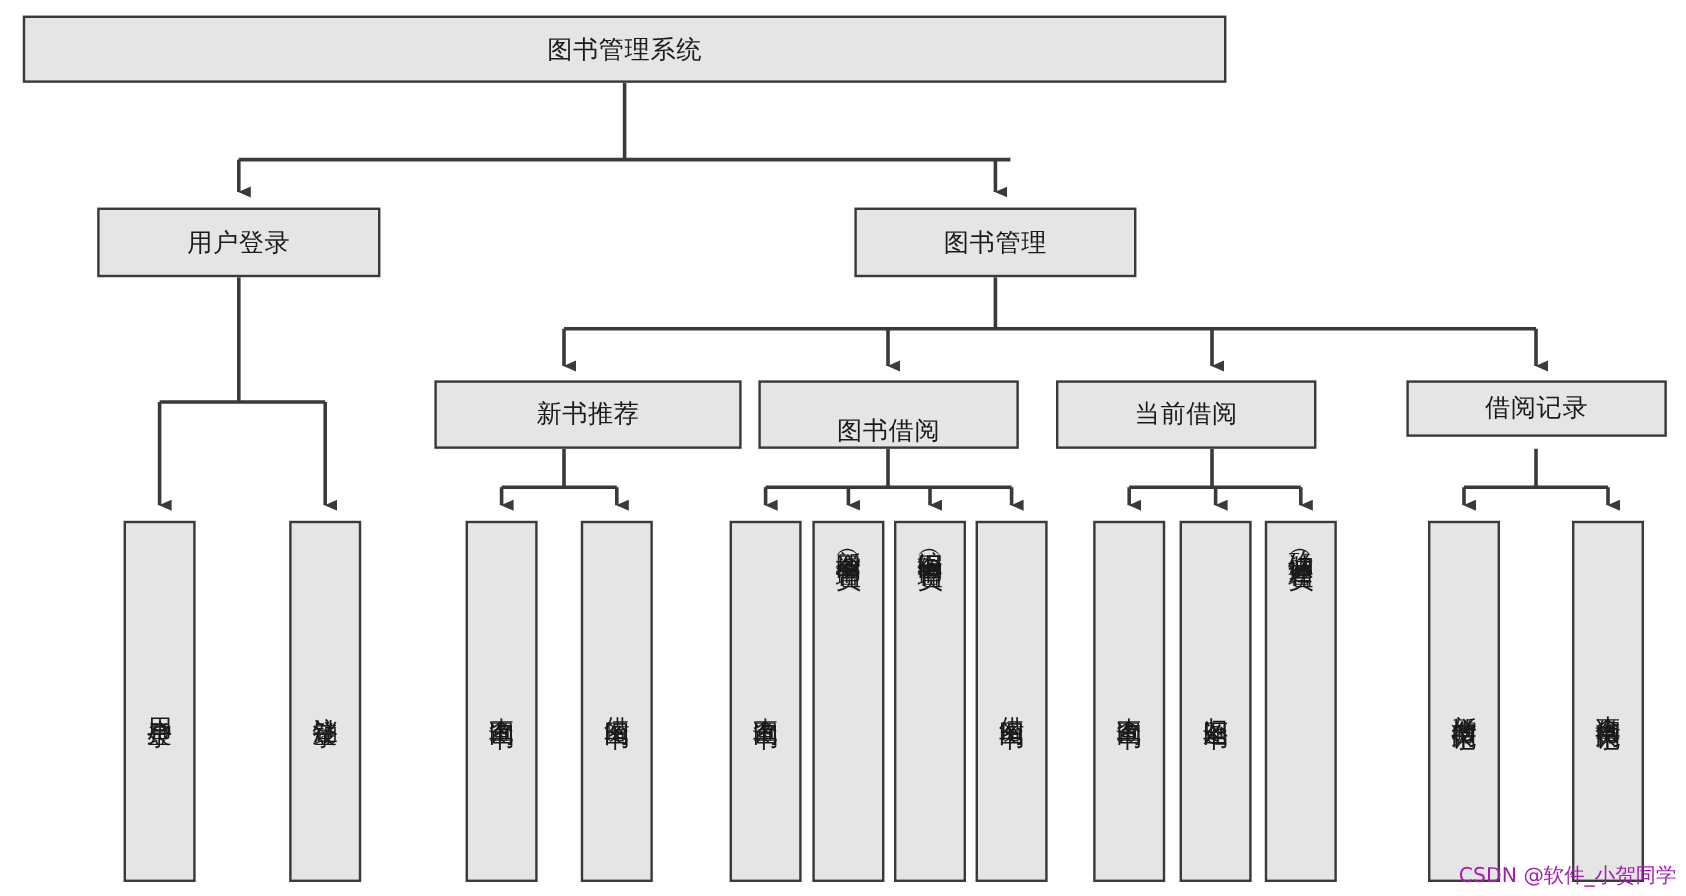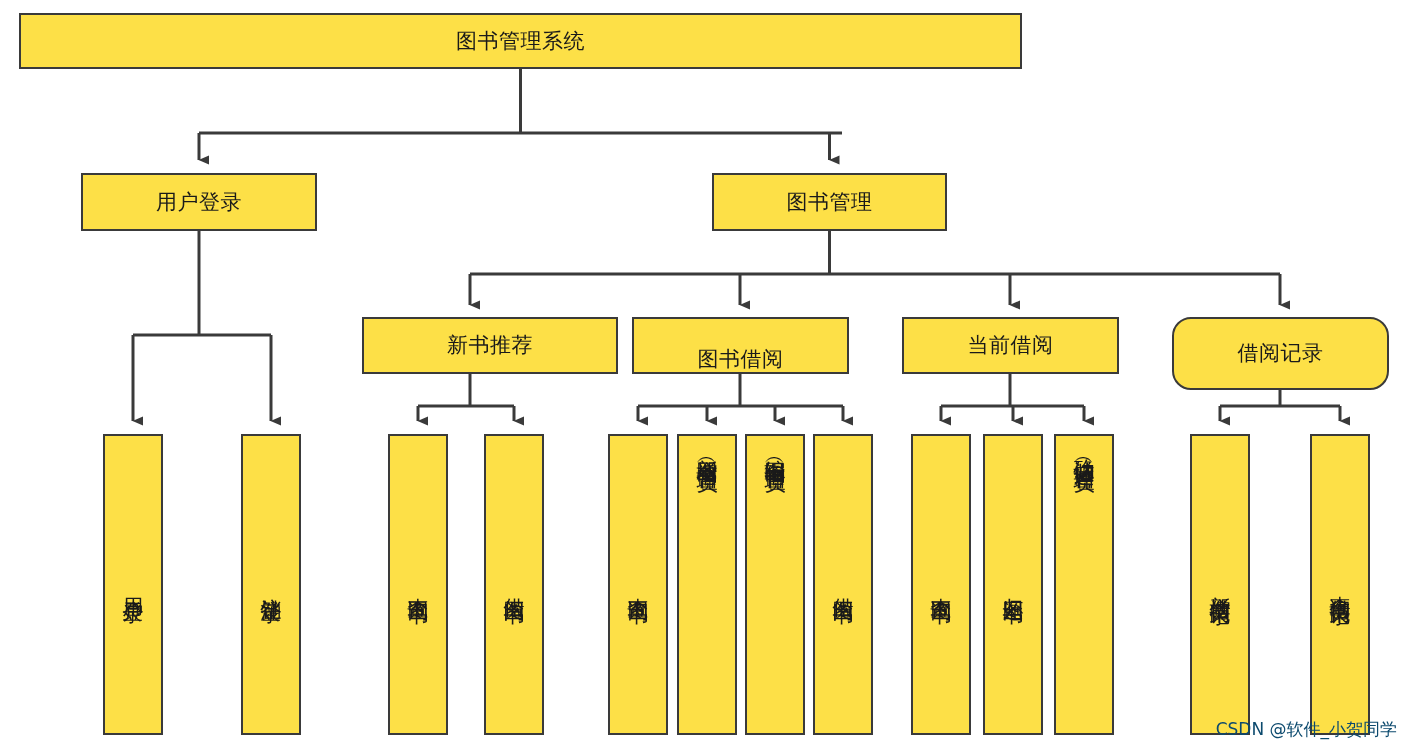--- a/index.html
+++ b/index.html
@@ -29,7 +29,7 @@
   .node {
     position: absolute;
     box-sizing: border-box;
-    background: #fde047;
+    background: #e5e5e5;
     border: 2px solid #3a3a3a;
     display: flex;
     align-items: center;

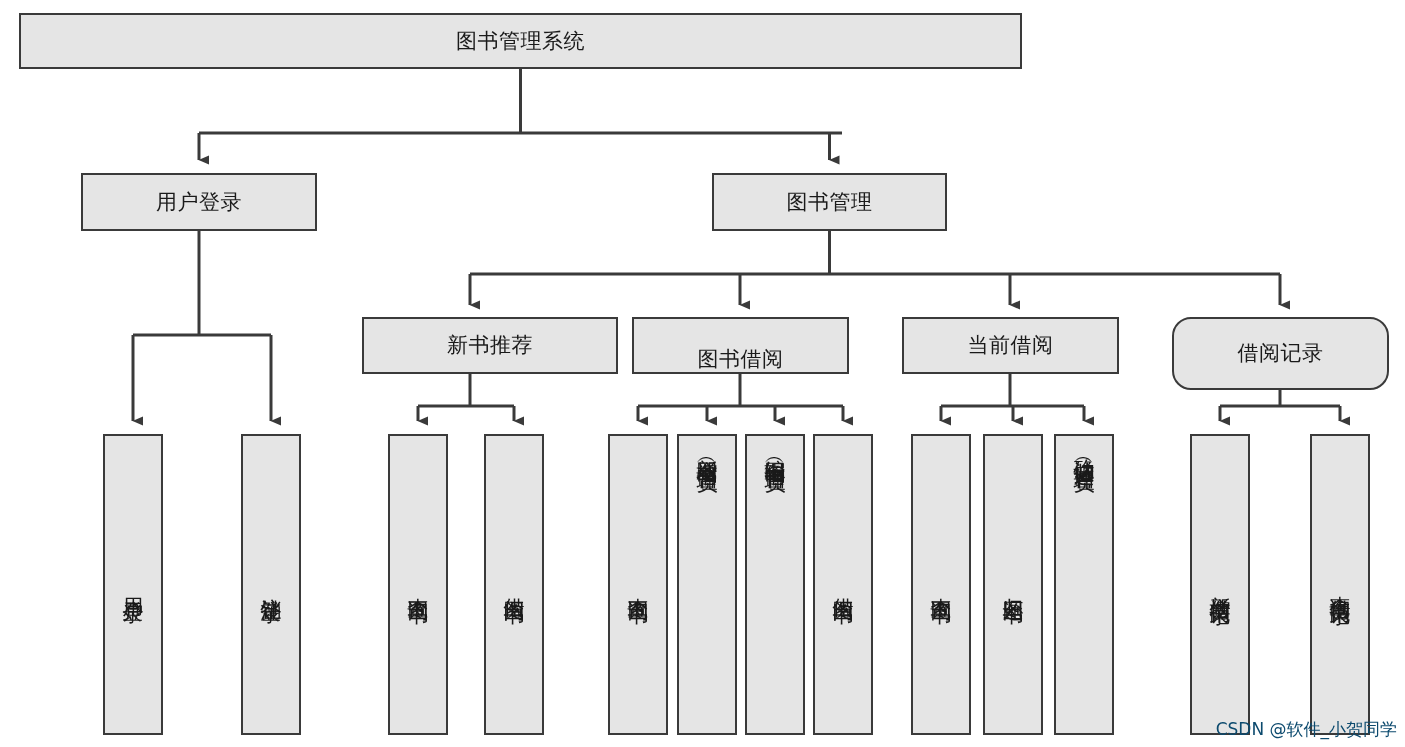--- a/index.html
+++ b/index.html
@@ -146,7 +146,7 @@
   <div class="node horizontal" style="left:632px; top:317px; width:217px; height:57px;align-items:flex-end;">
     <span class="node-label">图书借阅</span>
   </div>
-  <div class="node horizontal" style="left:902px; top:317px; width:217px; height:57px;">
+  <div class="node horizontal" style="left:880px; top:317px; width:217px; height:57px;">
     <span class="node-label">当前借阅</span>
   </div>
   <div class="node horizontal" style="left:1172px; top:317px; width:217px; height:73px;border-radius:19px;">

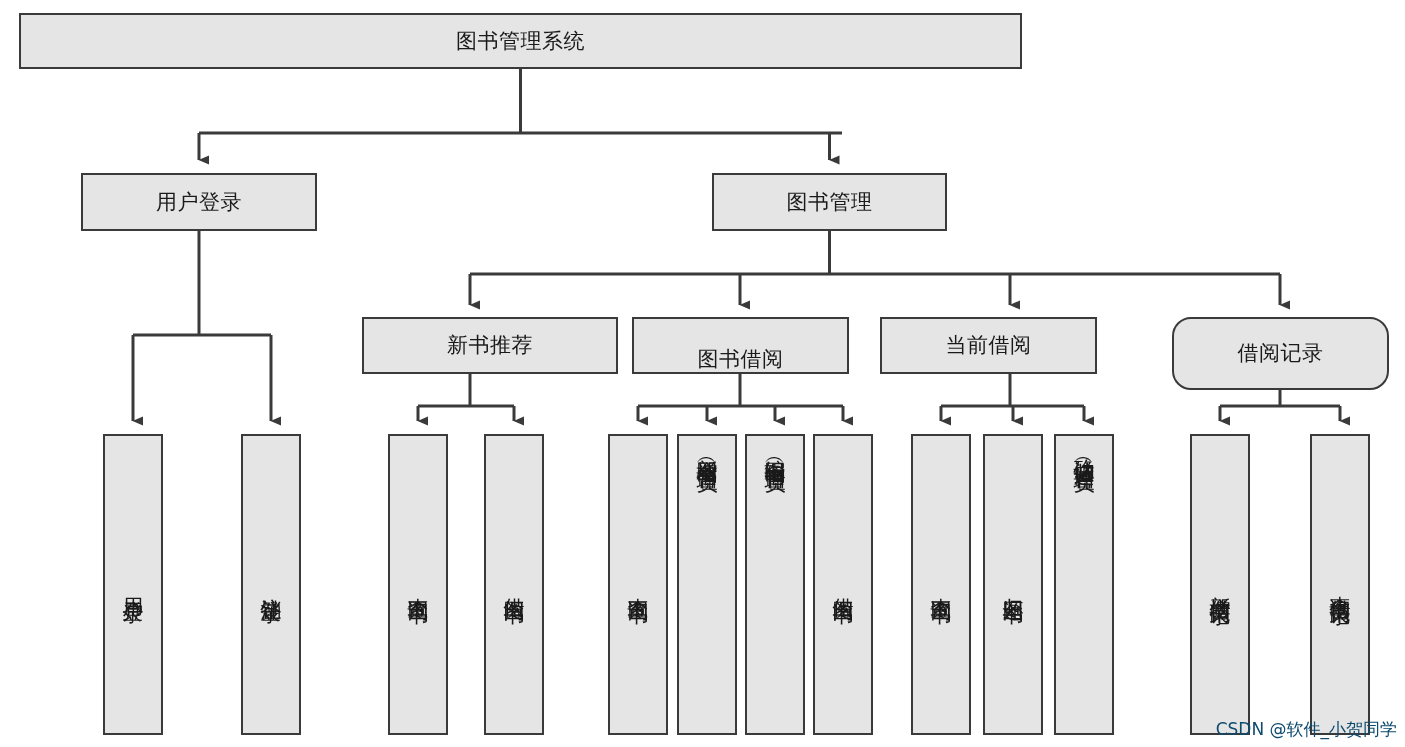--- a/index.html
+++ b/index.html
@@ -149,7 +149,7 @@
   <div class="node horizontal" style="left:880px; top:317px; width:217px; height:57px;">
     <span class="node-label">当前借阅</span>
   </div>
-  <div class="node horizontal" style="left:1172px; top:317px; width:217px; height:73px;border-radius:19px;">
+  <div class="node horizontal" style="left:1172px; top:317px; width:217px; height:47px;">
     <span class="node-label">借阅记录</span>
   </div>
 

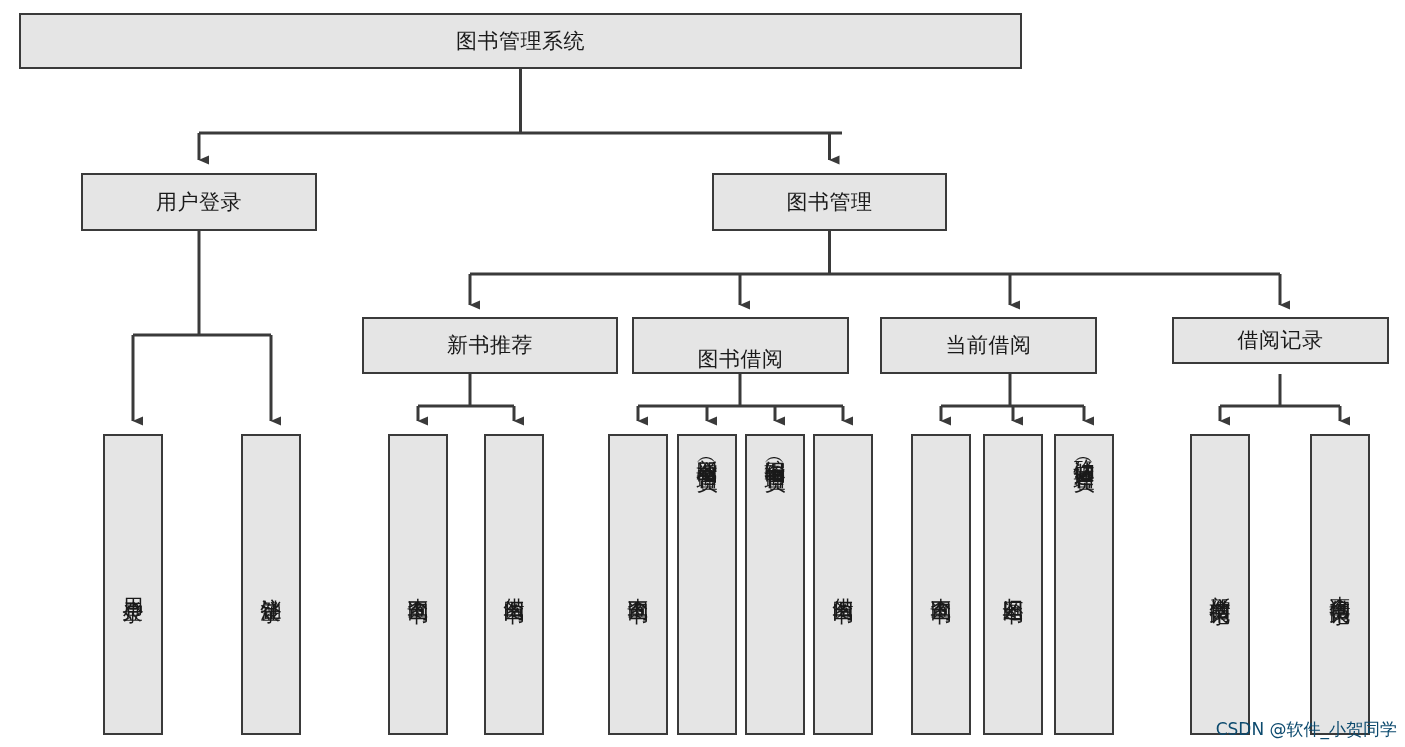--- a/index.html
+++ b/index.html
@@ -68,7 +68,7 @@
     right: 8px;
     bottom: 6px;
     font-size: 17px;
-    color: #0c4a6e;
+    color: #a21caf;
     z-index: 5;
     white-space: nowrap;
     font-family: "DejaVu Sans", "Liberation Sans", sans-serif;

